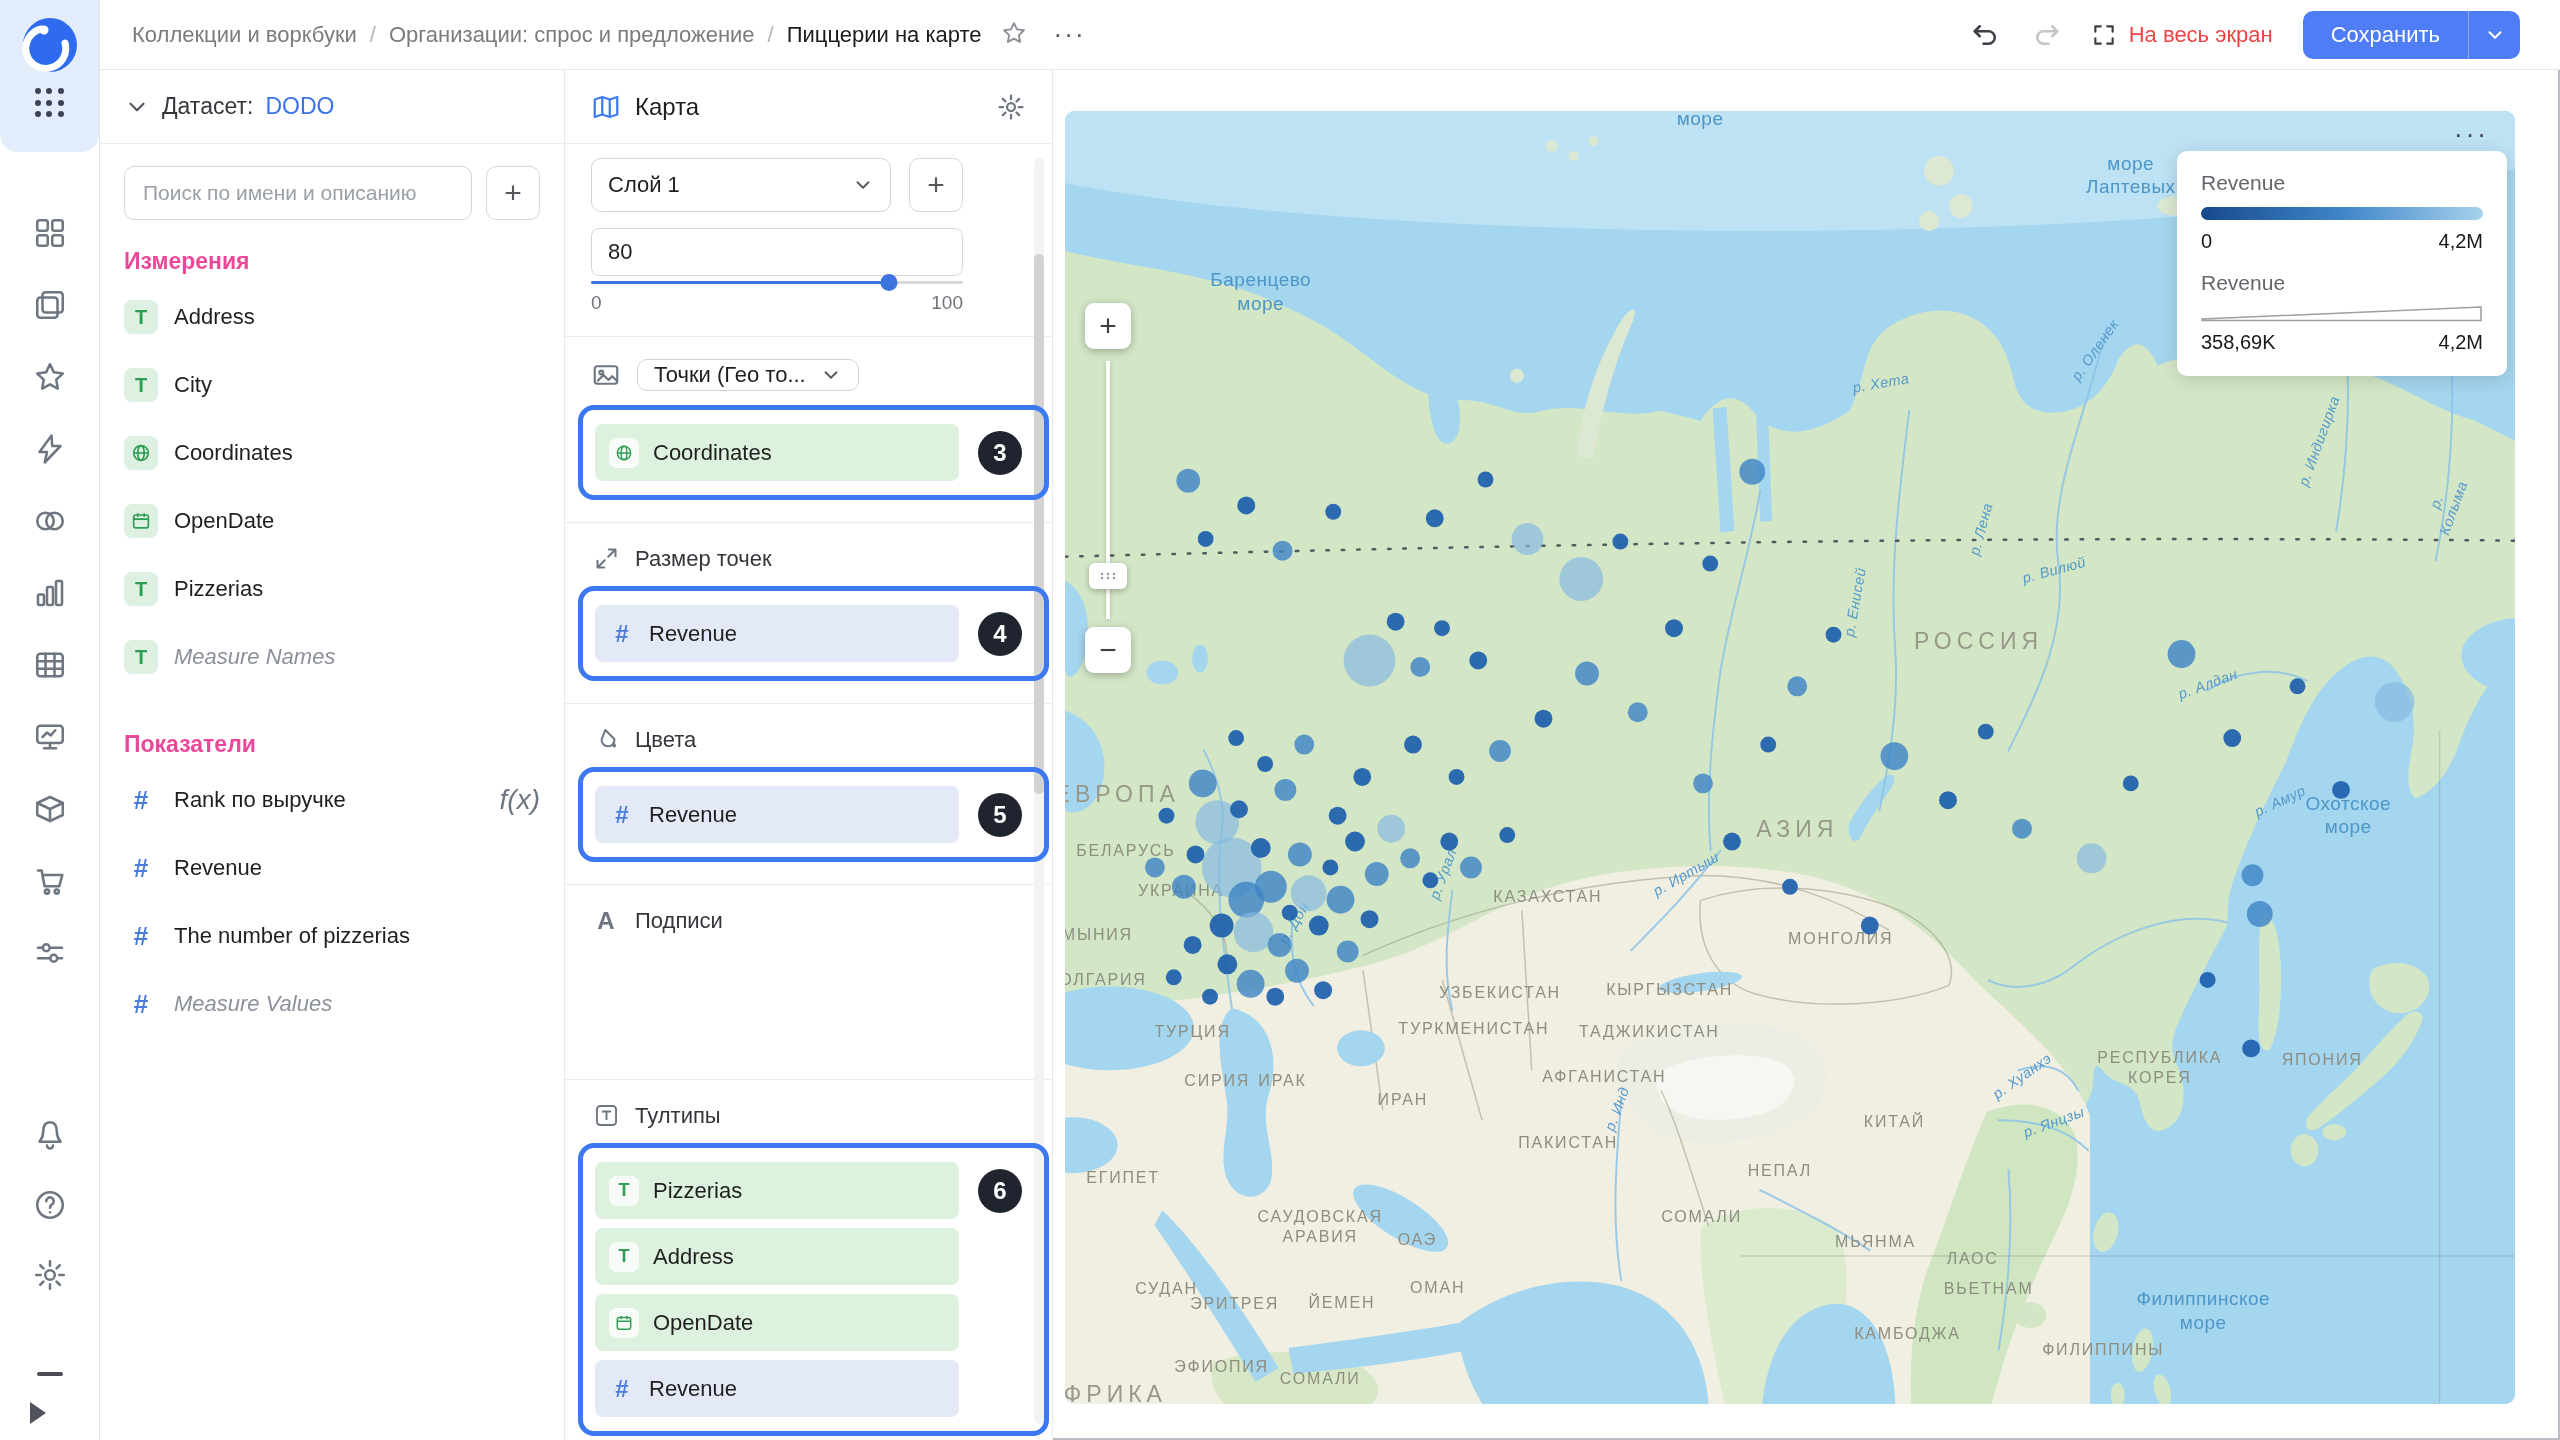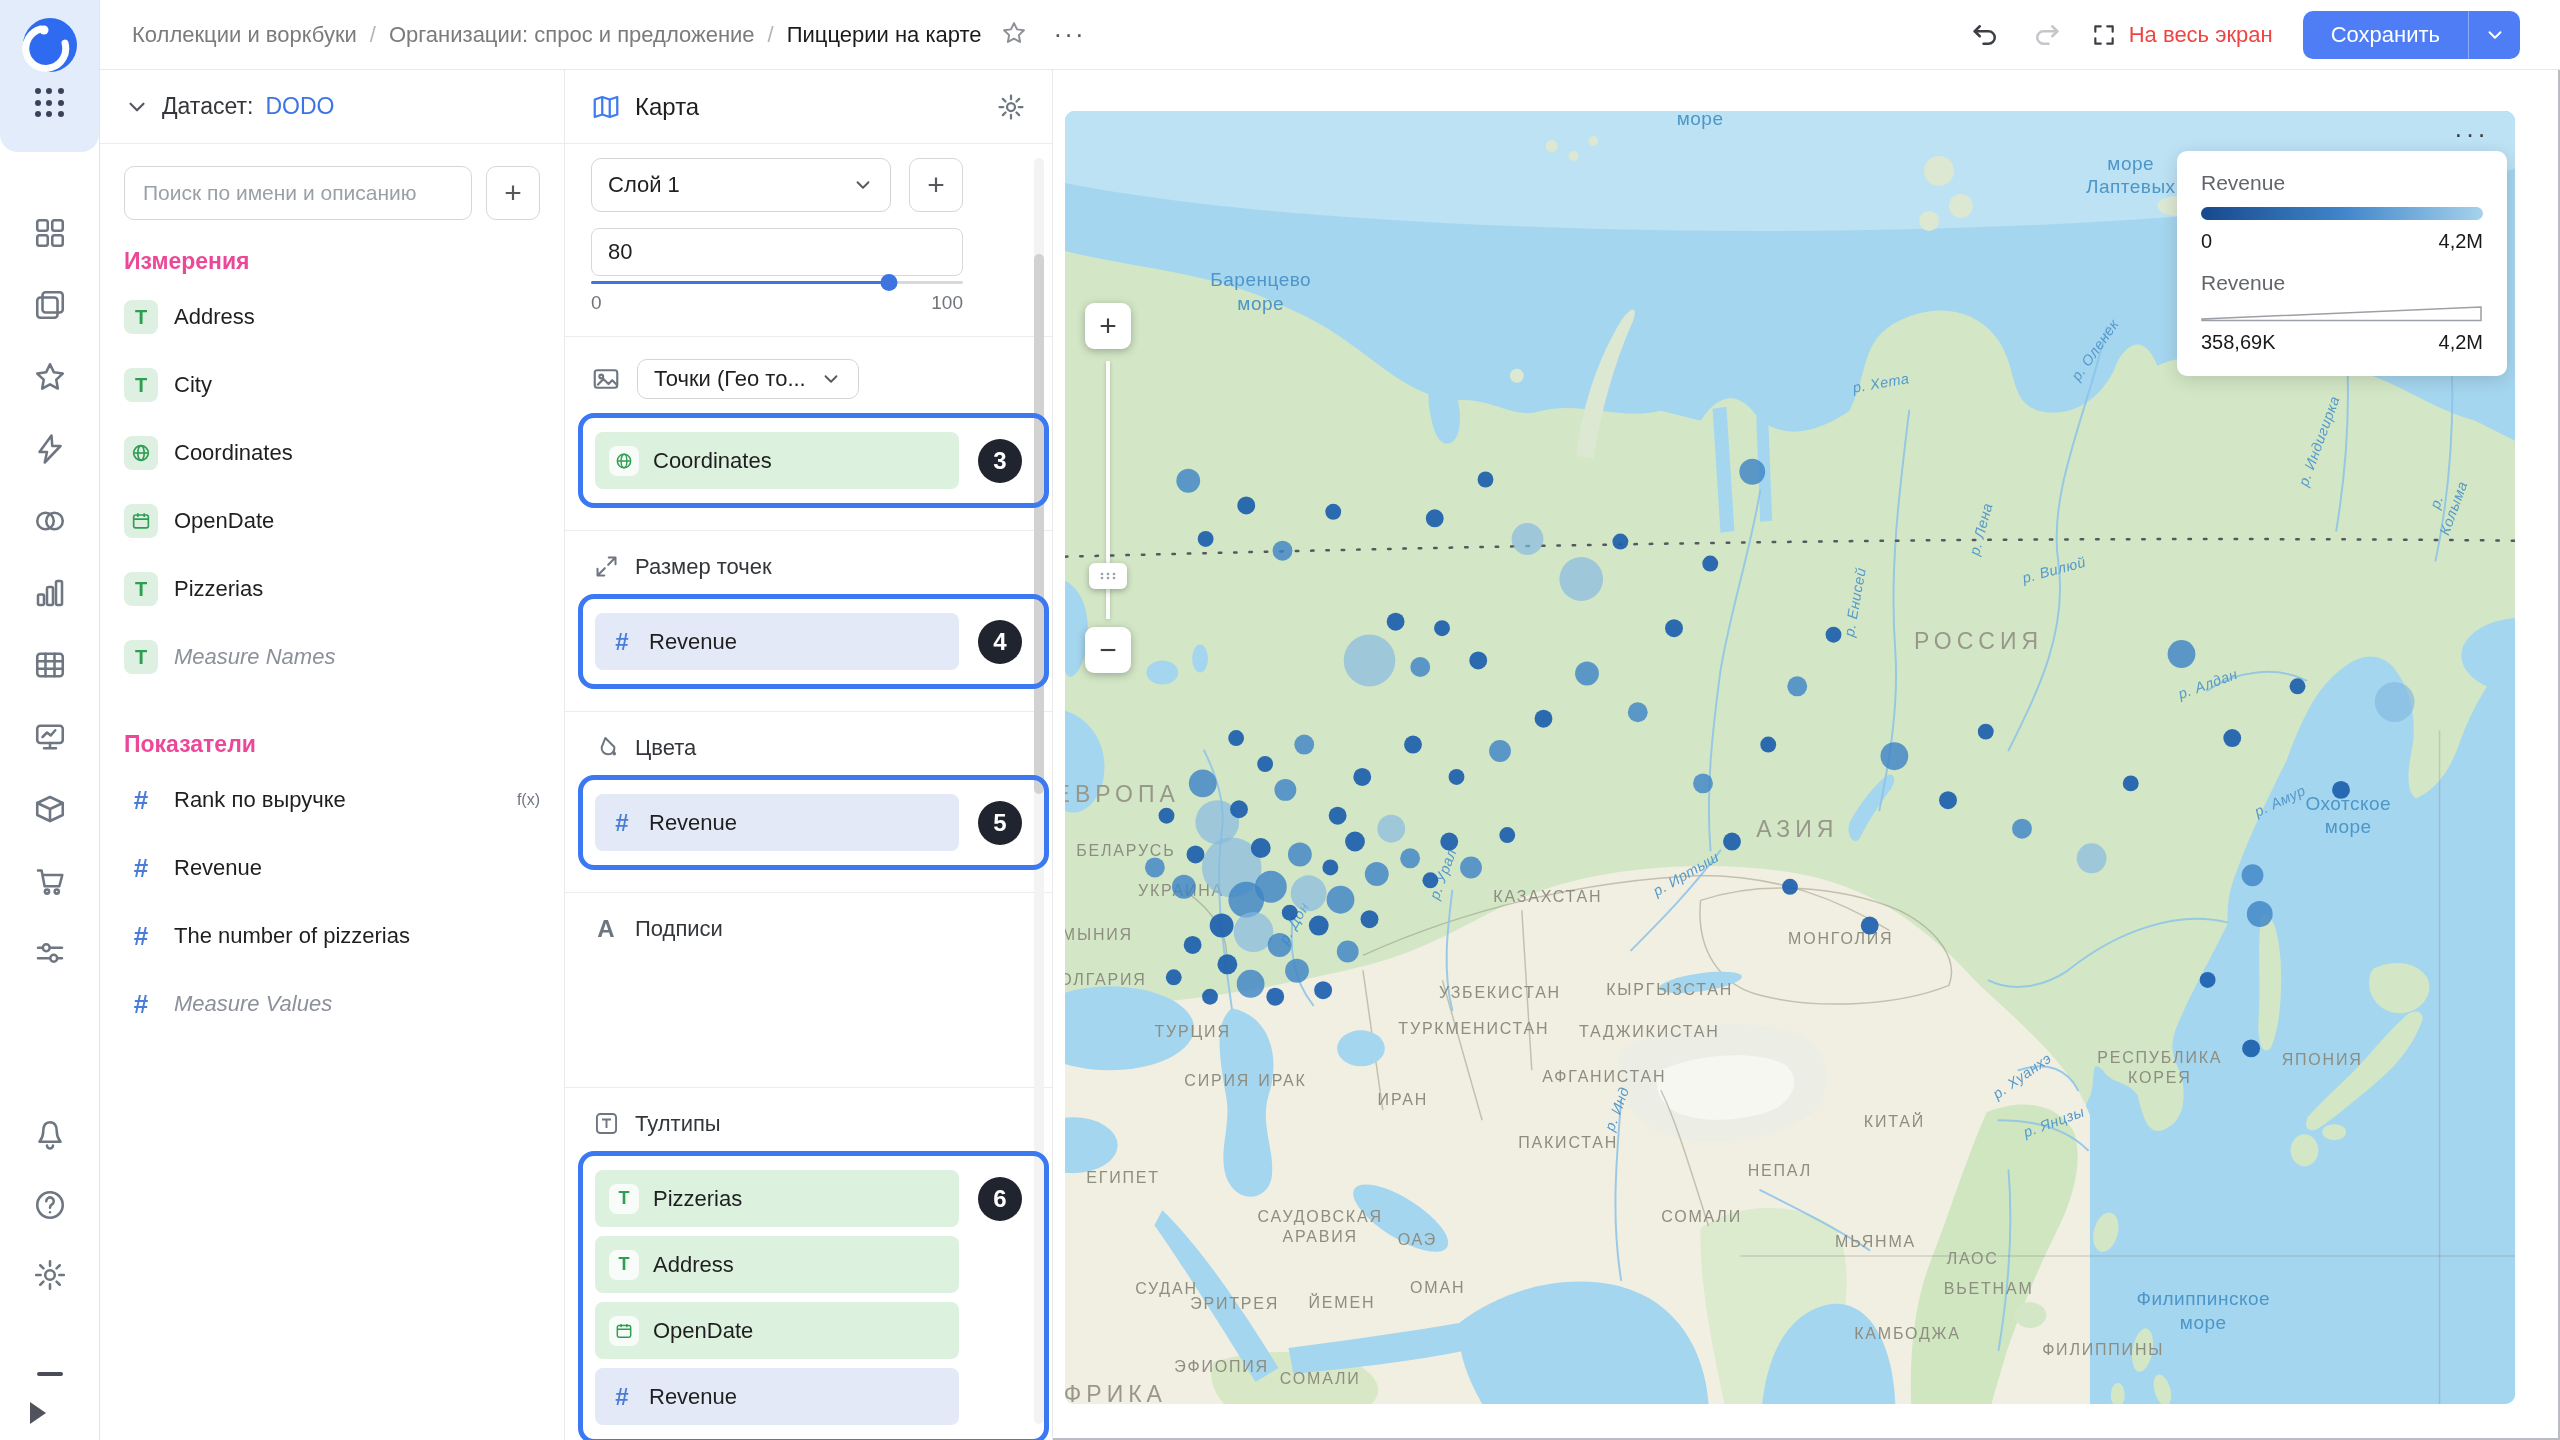--- a/index.html
+++ b/index.html
@@ -86,7 +86,7 @@
   .row-geo{display:flex;align-items:center;gap:16px;padding:0 26px;}
   .geo-ico{color:#6e7681;display:flex;}
   .geo-ico svg{width:30px;height:30px;}
-  .geo-select{width:222px;height:40px;}
+  .geo-select{width:222px;height:32px;}
   .sec-head{display:flex;align-items:center;gap:14px;padding:0 26px;font-size:22px;color:#33363b;font-weight:500;margin:2px 0 14px;}
   .sec-ico{color:#6e7681;display:flex;align-items:center;justify-content:center;width:30px;}
   .sec-ico svg{width:27px;height:27px;}

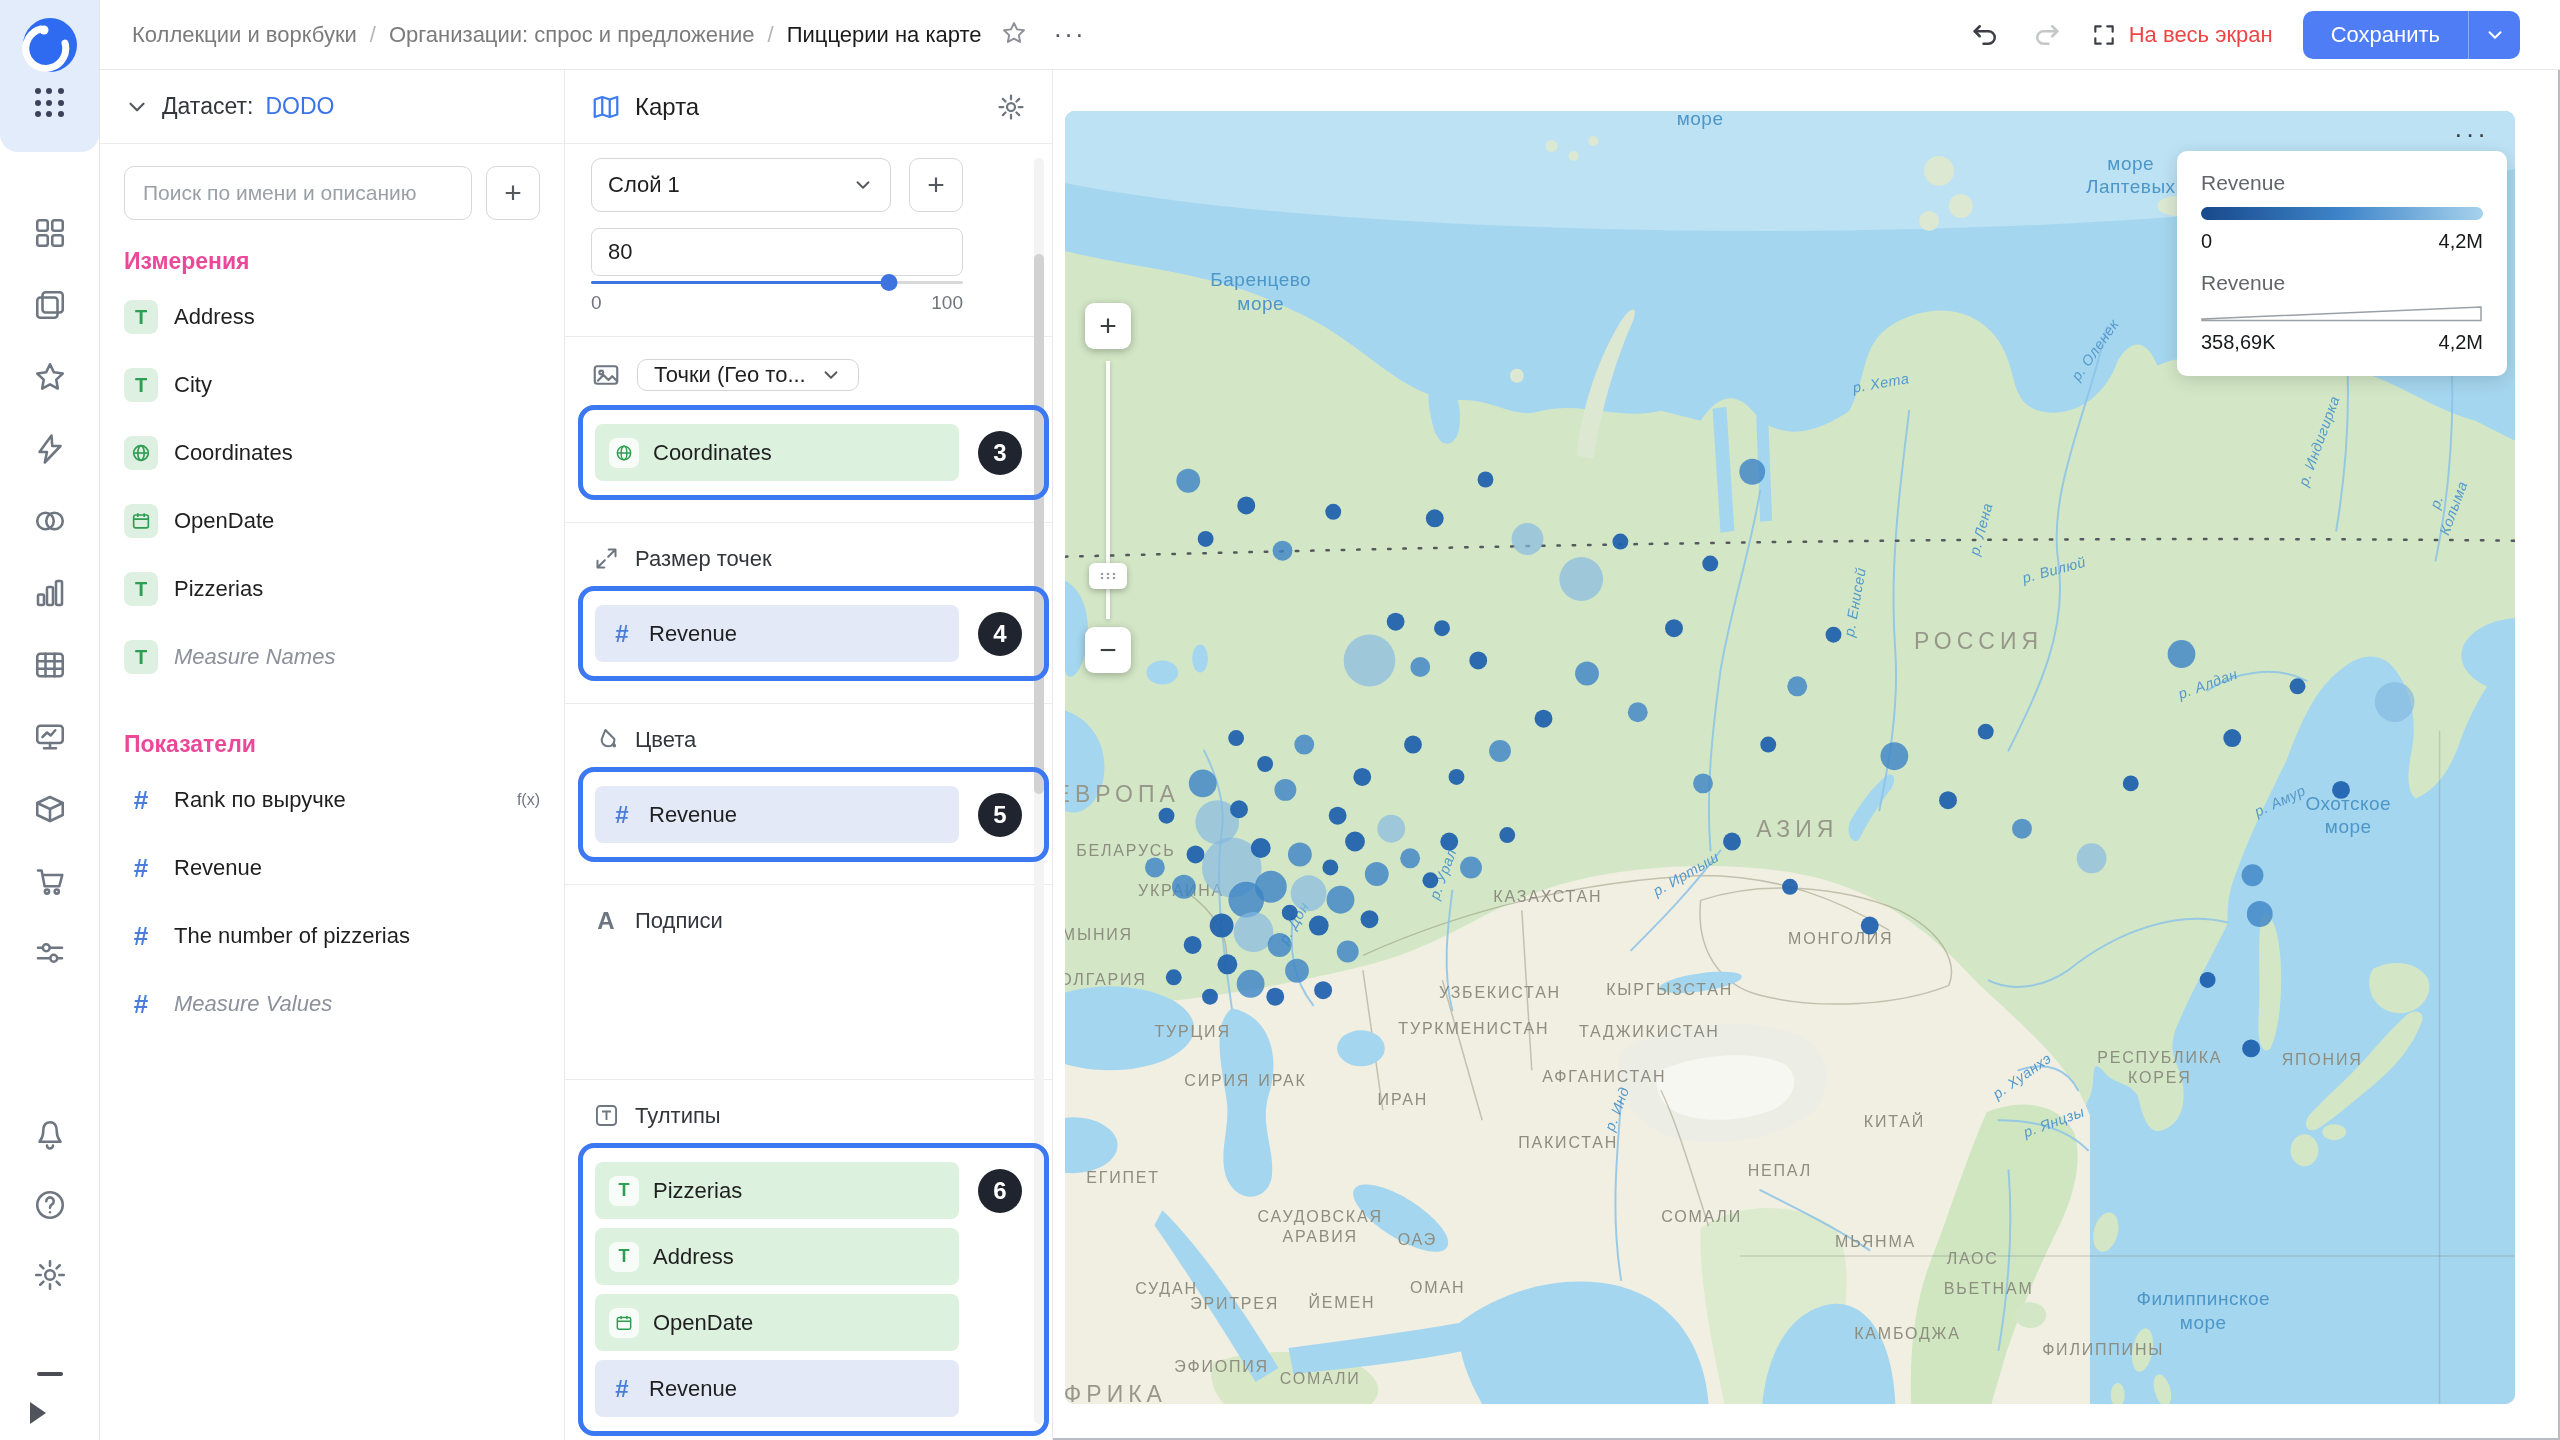--- a/index.html
+++ b/index.html
@@ -60,7 +60,7 @@
   .hash{width:34px;text-align:center;font-size:26px;color:#4a7dd8;font-weight:600;flex:none;}
   .field-label{font-size:22px;color:#1f1f1f;white-space:nowrap;}
   .muted .field-label{color:#8b909a;font-style:italic;}
-  .fx{margin-left:auto;color:#6e7681;font-size:16px;}
+  .fx{margin-left:auto;color:#6e7681;font-style:italic;font-size:28px;}
 
   
   .cfg-panel{position:absolute;left:565px;top:70px;width:488px;height:1370px;background:#fff;border-right:1px solid #e9e9e9;z-index:20;}

